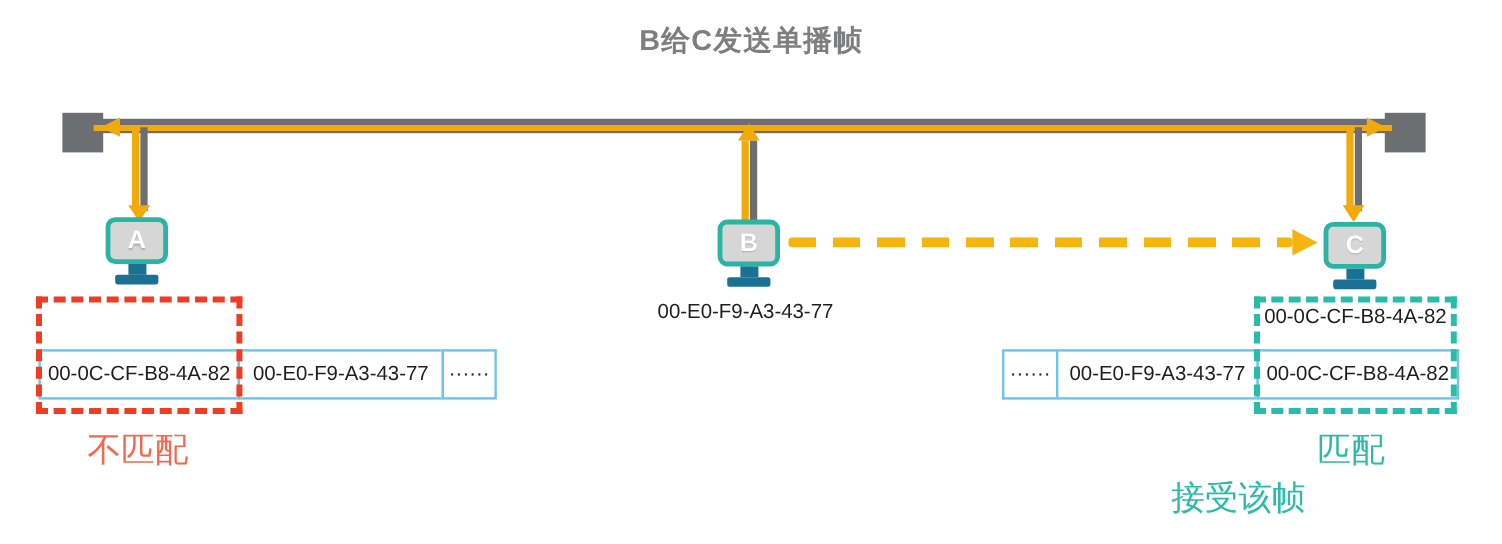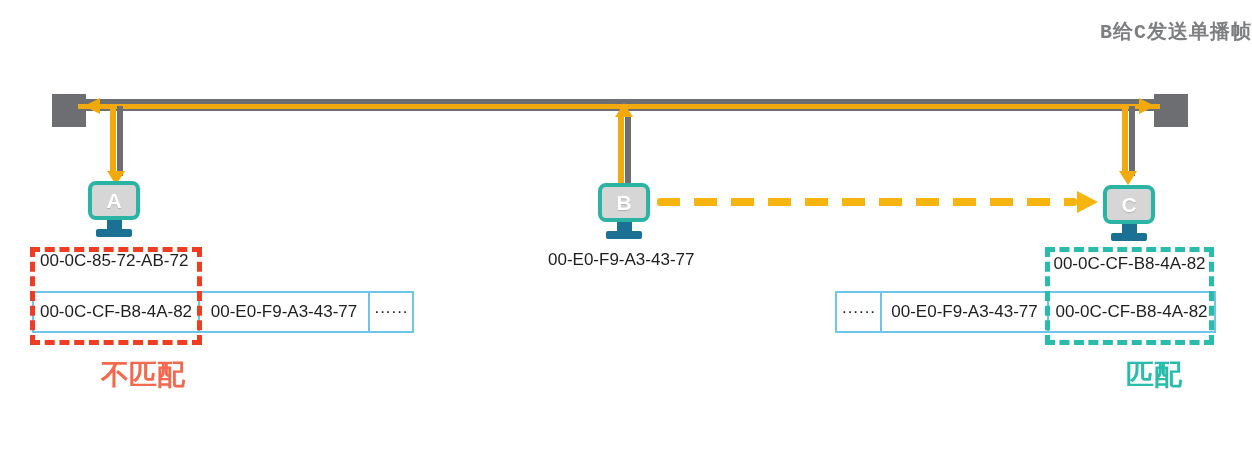--- a/index.html
+++ b/index.html
@@ -8,8 +8,8 @@
     font-family:"Liberation Sans","DejaVu Sans",sans-serif;
   }
   .title{
-    position:absolute;left:0;top:18px;width:100%;text-align:right;
-    font-size:20px;font-weight:bold;letter-spacing:1px;color:var(--title-gray,#7D7E80);font-family:Liberation Mono, monospace;
+    position:absolute;left:0;top:18px;width:100%;text-align:center;
+    font-size:24px;font-weight:bold;letter-spacing:1px;color:var(--title-gray,#7D7E80);
   }
   
   .terminator{position:absolute;top:94px;width:34px;height:33px;background:var(--bus-gray,#6D6E71);}

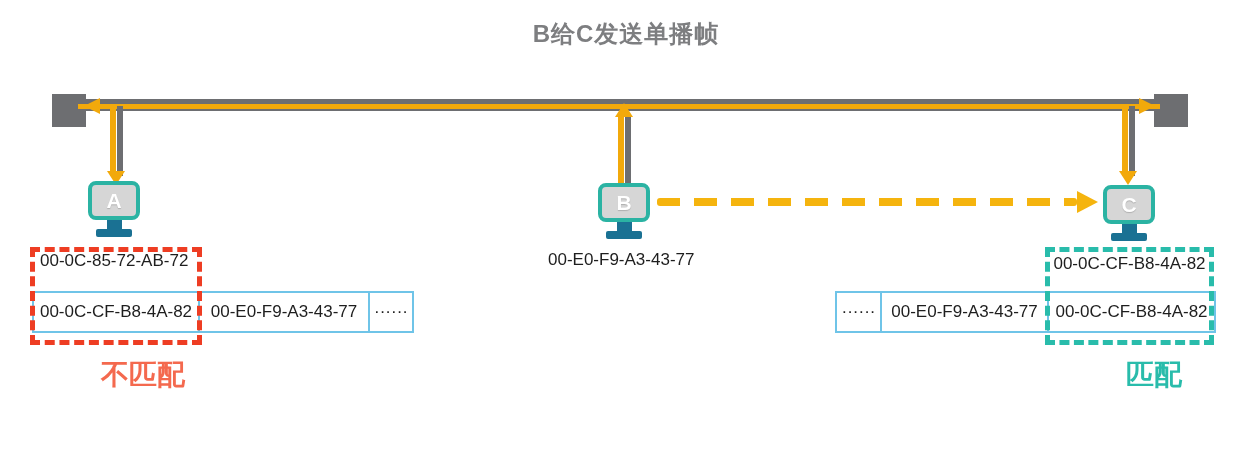--- a/index.html
+++ b/index.html
@@ -139,7 +139,6 @@
   <div class="dash-line"></div>
   <div class="tri dash-head"></div>
 
-  <div class="mac mac-a">00-0C-85-72-AB-72</div>
   <div class="mac mac-b">00-E0-F9-A3-43-77</div>
   <div class="mac mac-c">00-0C-CF-B8-4A-82</div>
 

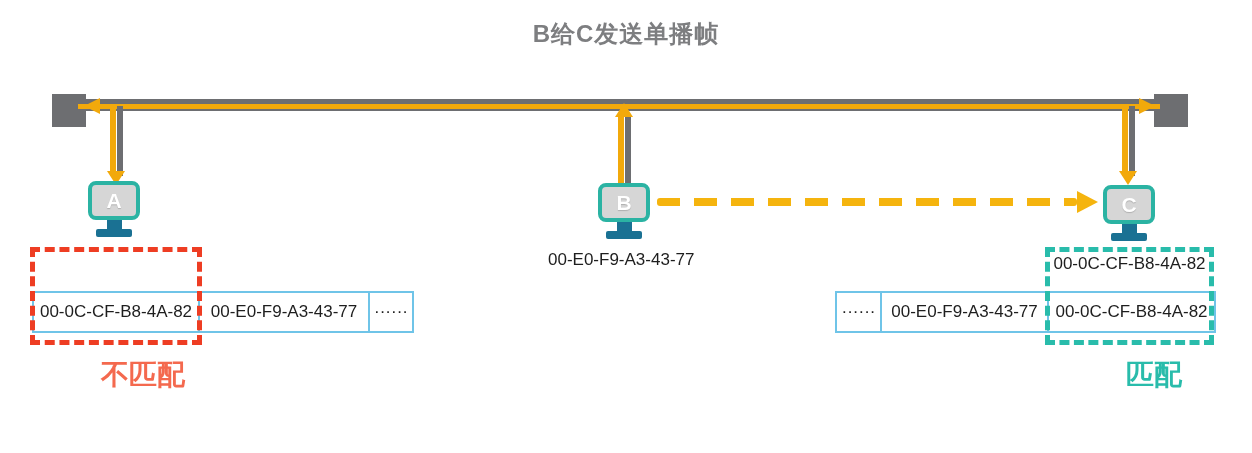--- a/index.html
+++ b/index.html
@@ -72,9 +72,8 @@
   .box-teal{left:1045px;width:169px;border:5px dashed var(--match-teal,#29BCAB);}
   
   .tag{
-    position:absolute;font-size:28px;font-weight:bold;white-space:nowrap;
+    position:absolute;font-size:28px;font-weight:normal;white-space:nowrap;
     text-shadow:-2px -2px 0 #fff,2px -2px 0 #fff,-2px 2px 0 #fff,2px 2px 0 #fff,0 -3px 0 #fff,0 3px 0 #fff,-3px 0 0 #fff,3px 0 0 #fff;
-    margin-left:28px;
   }
   .tag-mismatch{left:73px;top:356px;color:var(--mismatch-text,#F4694E);}
   .tag-discard{left:180px;top:396px;color:var(--mismatch-text,#F4694E);}

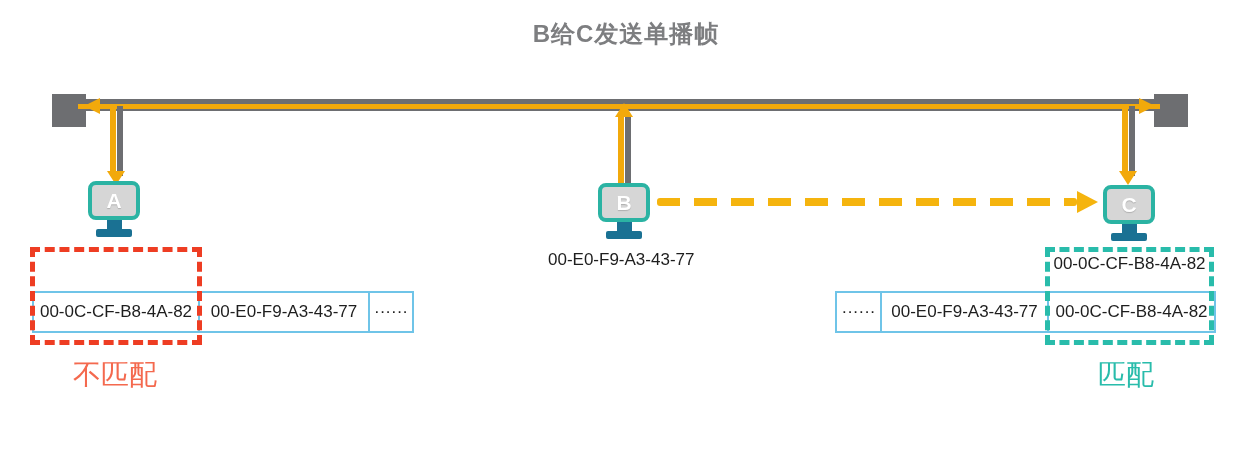--- a/index.html
+++ b/index.html
@@ -158,6 +158,7 @@
 
   <div class="tag tag-mismatch">不匹配</div>
   <div class="tag tag-match">匹配</div>
+  <div class="tag tag-accept">接受该帧</div>
 
 </div>
 

